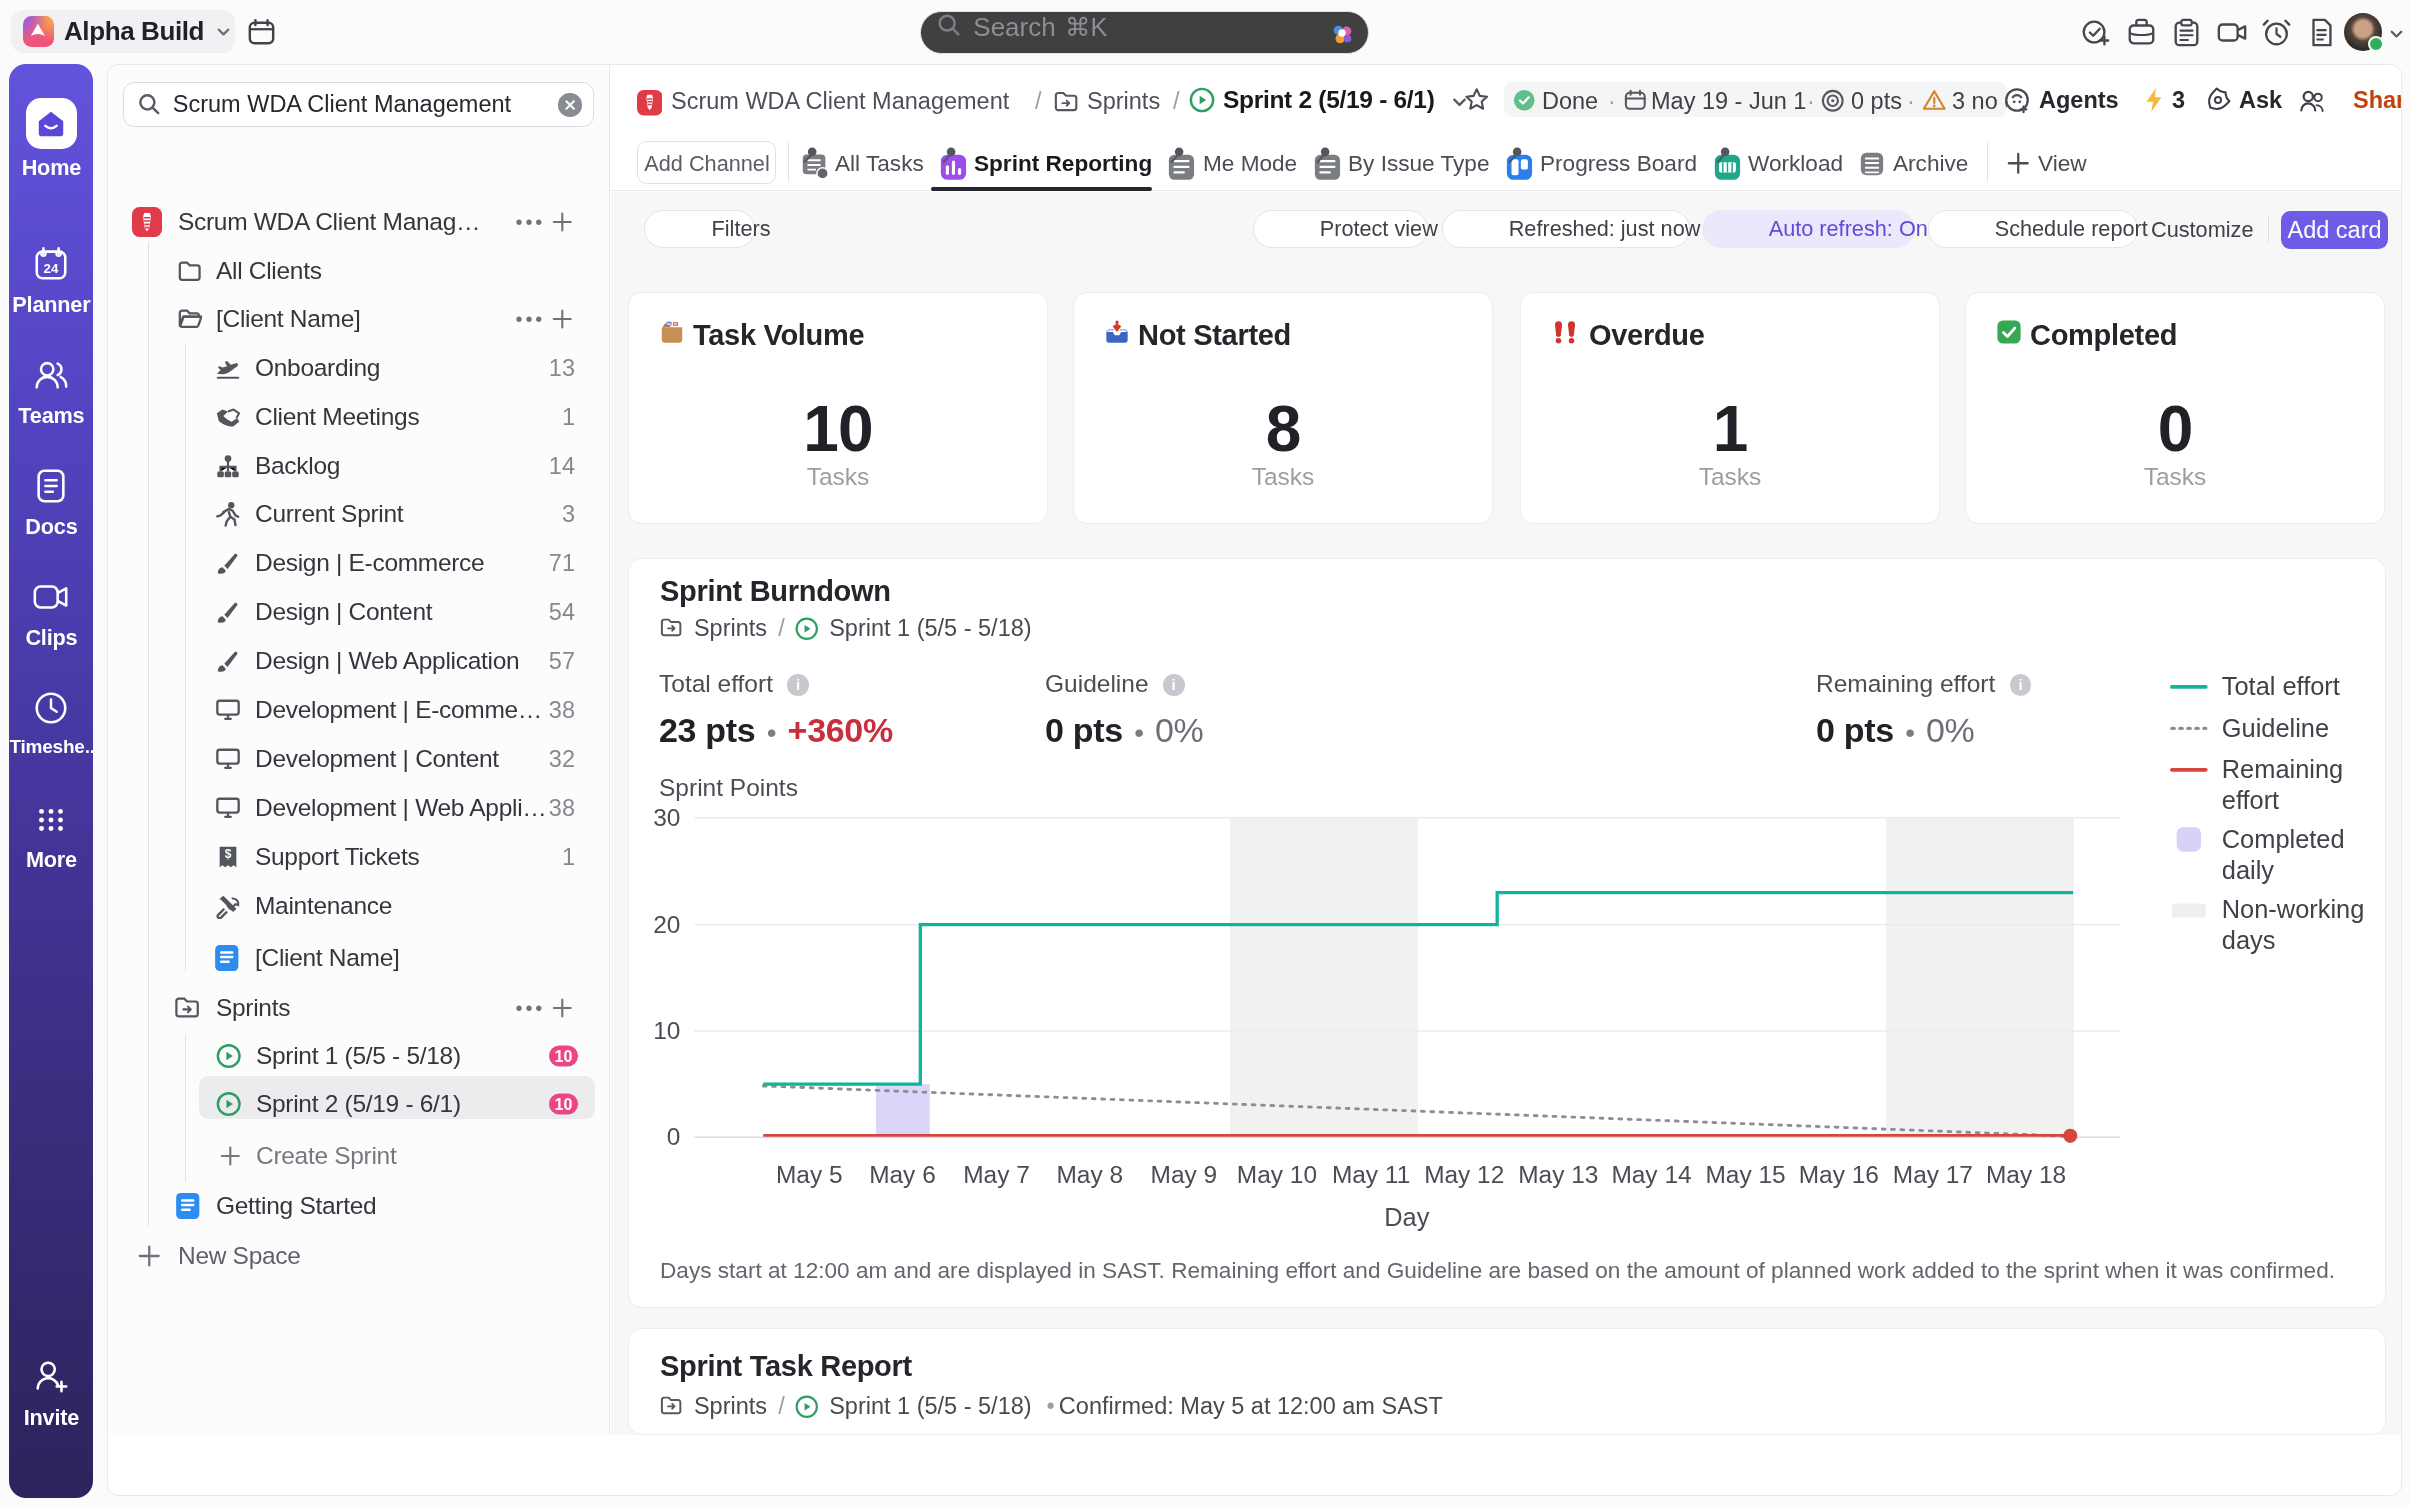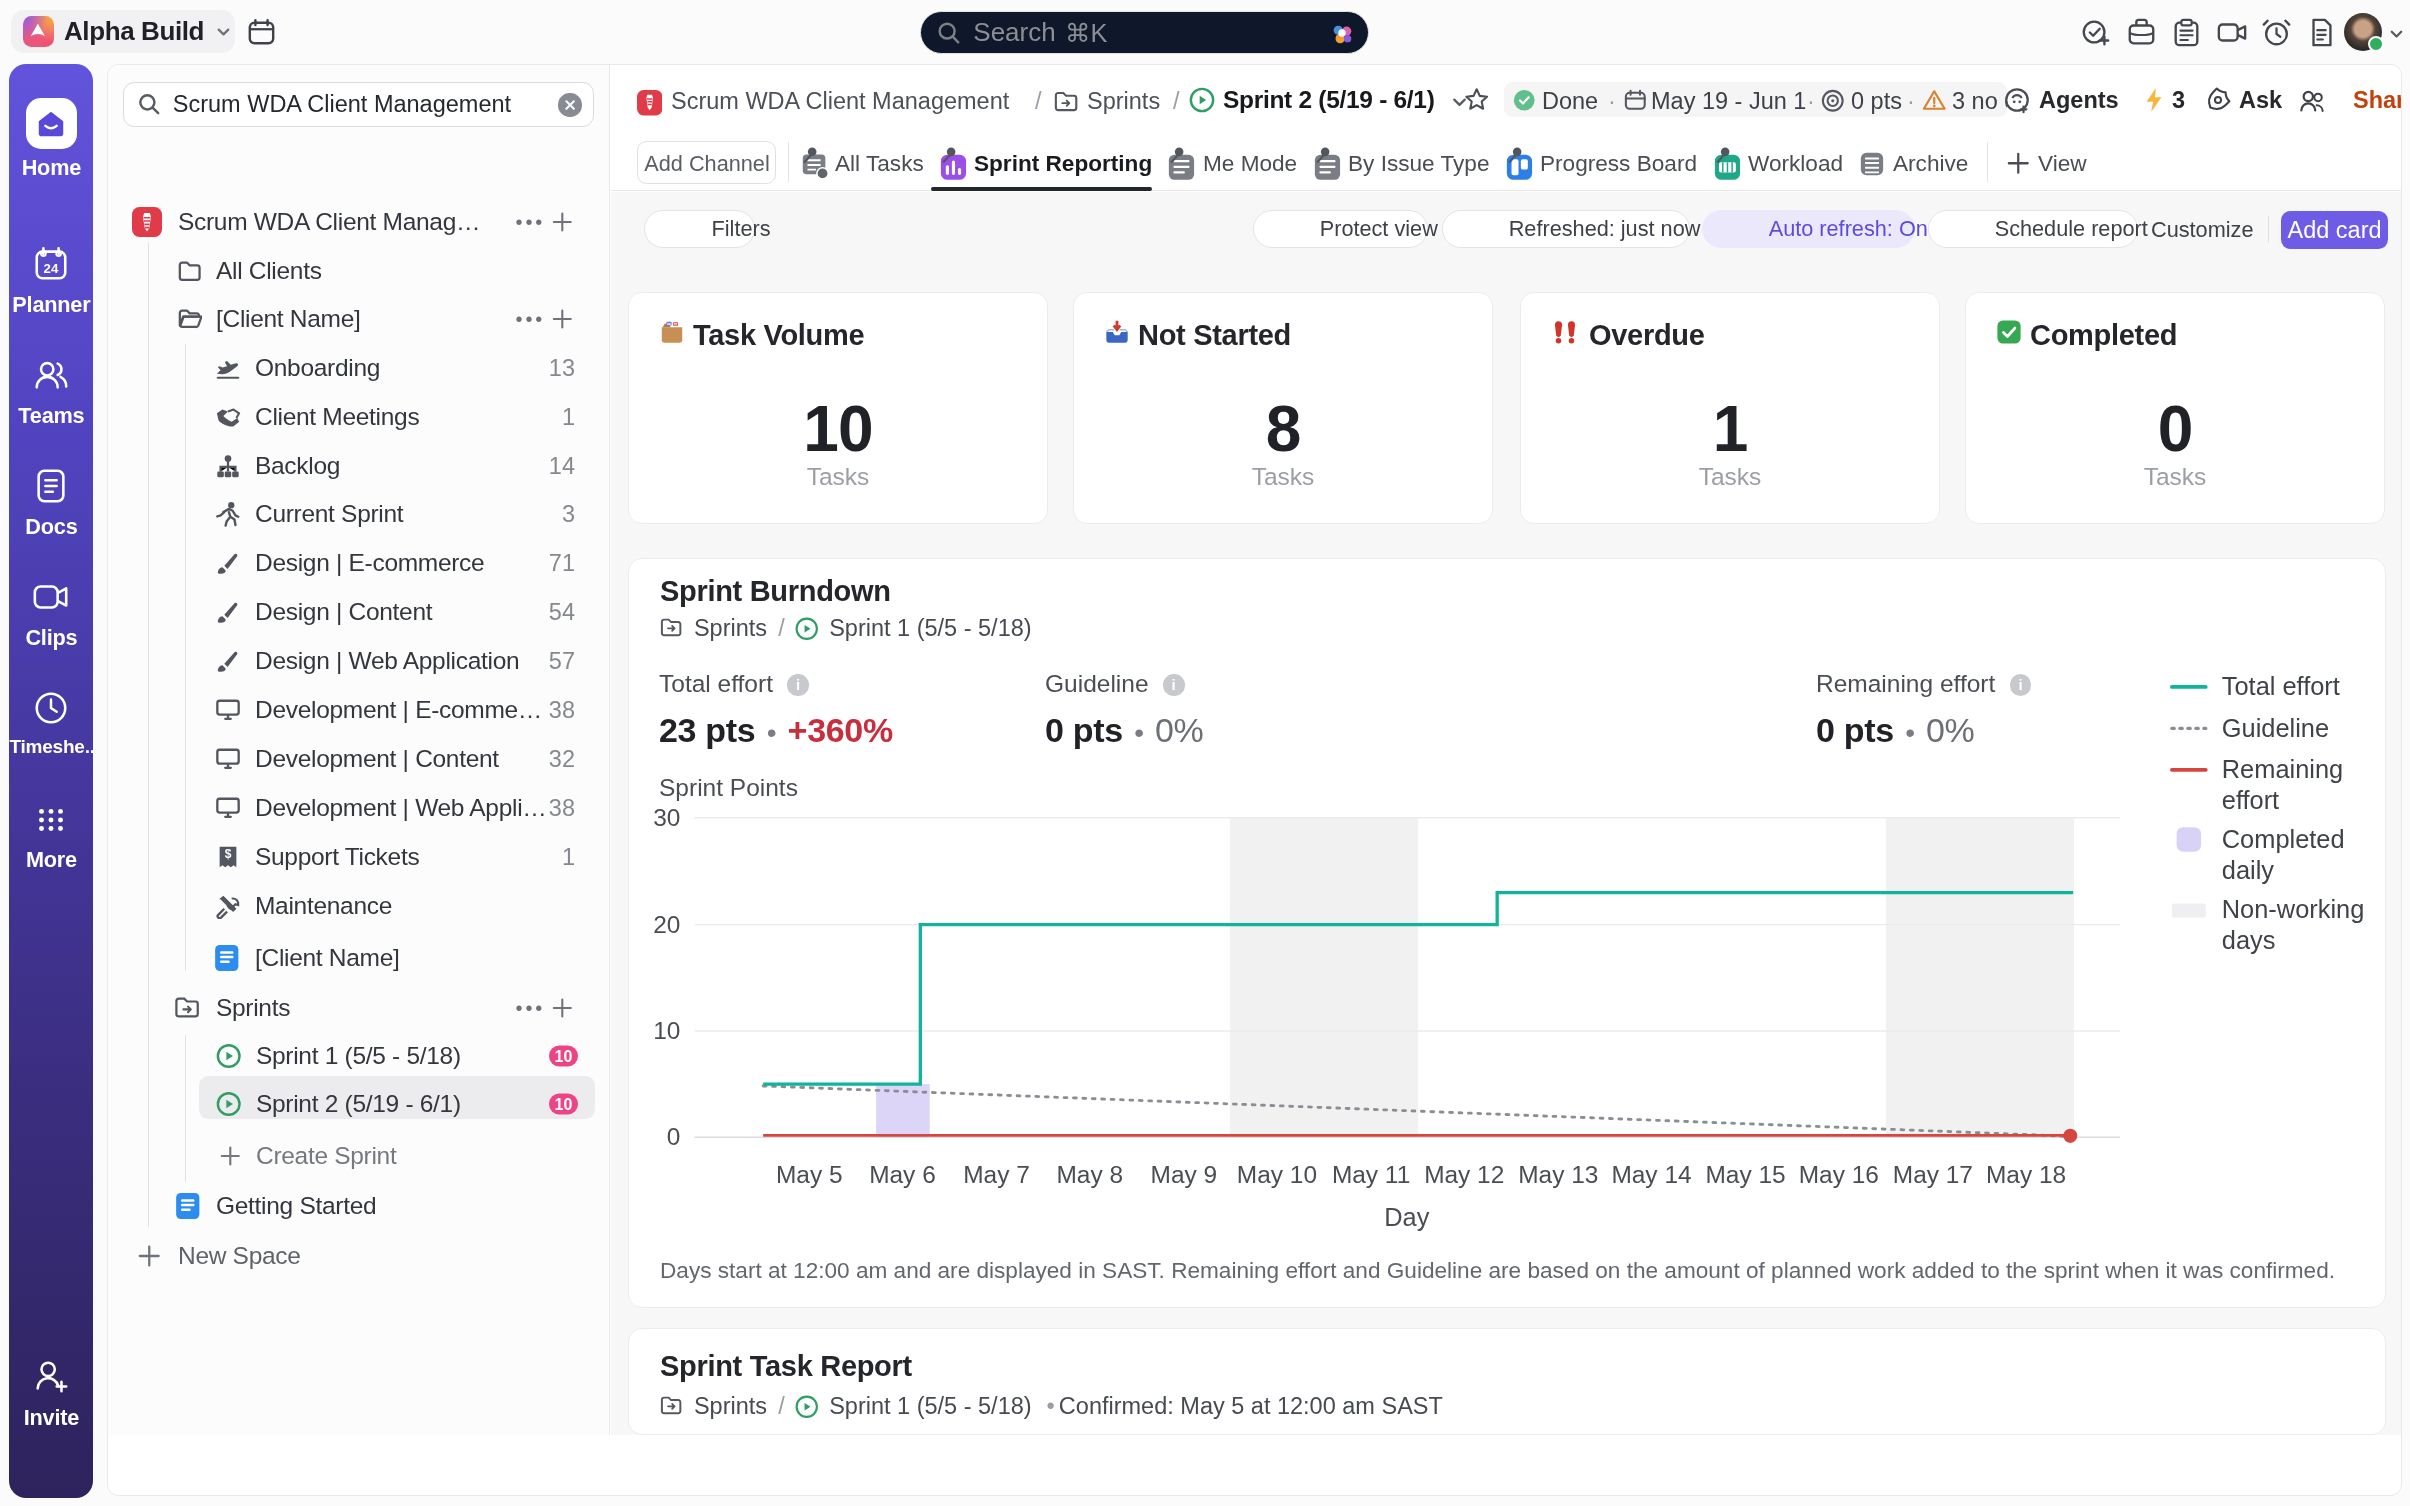--- a/index.html
+++ b/index.html
@@ -12,7 +12,7 @@
 .wsname{font-size:26px;font-weight:bold;color:#1F2126;margin-left:10.4px;letter-spacing:-0.4px;}
 .wschev{margin-left:9.4px;}
 .icon-cal{position:absolute;left:247px;top:18px;}
-.searchpill{position:absolute;left:920px;top:11.3px;width:449px;height:43px;border:1.4px solid #E3E3E6;background:#0f172a;border-radius:22.6px;display:flex;align-items:center;}
+.searchpill{position:absolute;left:920px;top:11.3px;width:449px;height:43px;border:1.4px solid #E3E3E6;background:#404040;border-radius:22.6px;display:flex;}
 .searchpill .stext{font-size:26px;color:#8B8E95;margin-left:11.3px;}
 .searchpill .skey{font-size:25.4px;color:#8B8E95;margin-left:9.4px;}
 .topicons{position:absolute;right:0;top:0;height:64px;}

